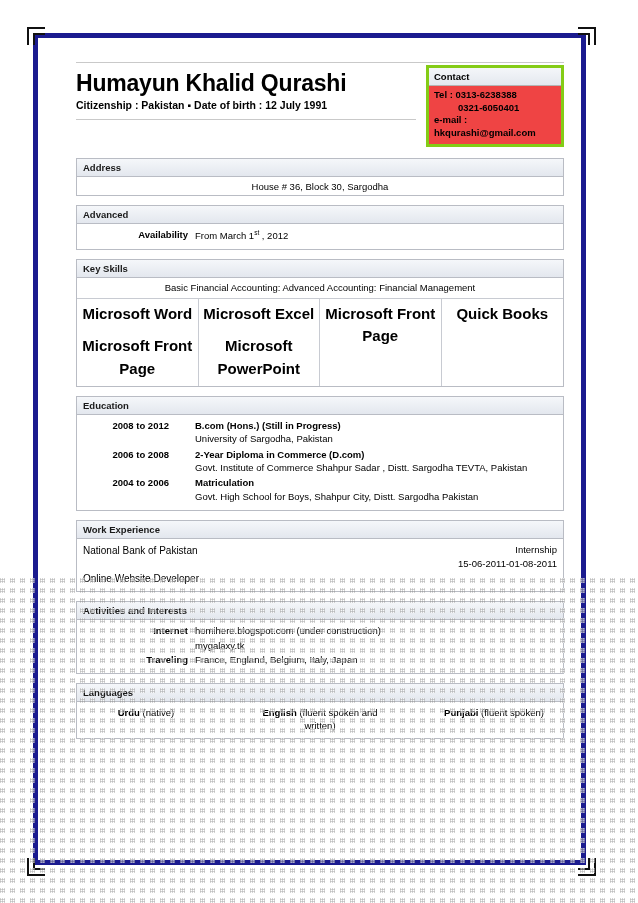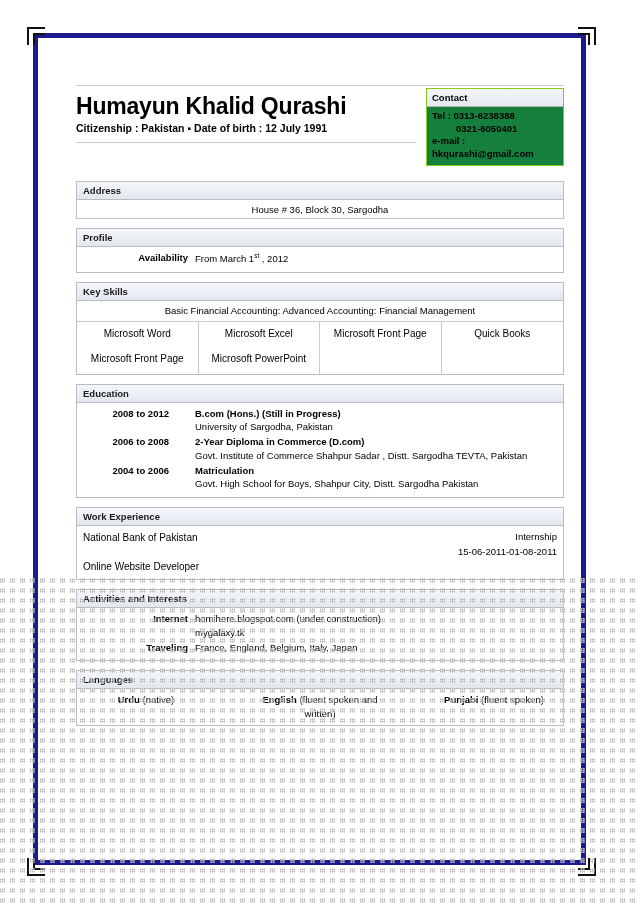--- a/index.html
+++ b/index.html
@@ -82,7 +82,6 @@
     width: 488px;
     z-index: 20;
     color: #000000;
-    margin-top: 23px;
   }
 
   

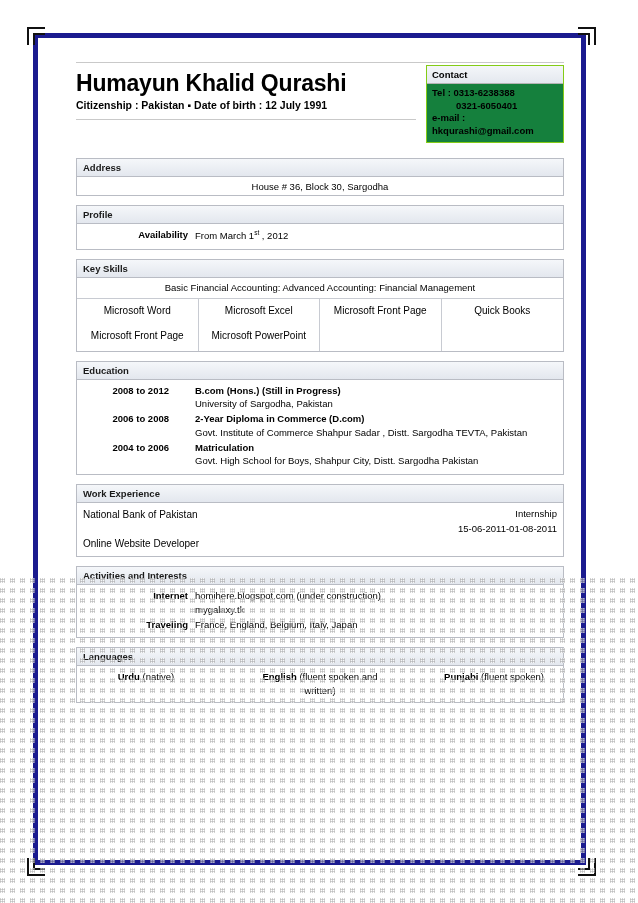--- a/index.html
+++ b/index.html
@@ -116,8 +116,8 @@
   .contact-box {
     width: 138px;
     flex: 0 0 138px;
-    border: 1px solid #84cc16;
-    background: #15803d;
+    border: 3px solid #84cc16;
+    background: #ef4444;
     box-sizing: border-box;
     margin-top: -6px;
   }

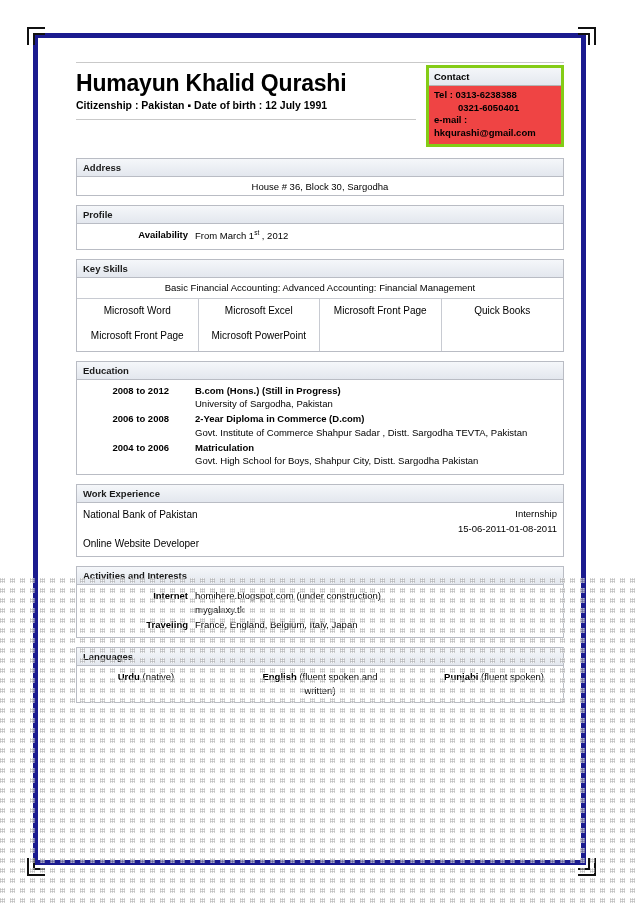--- a/index.html
+++ b/index.html
@@ -274,7 +274,7 @@
   </div>
 
   <div class="section">
-    <div class="sec-head">Profile</div>
+    <div class="sec-head">Advanced</div>
     <div class="sec-body">
       <div class="lv-row">
         <div class="lv-label">Availability</div>

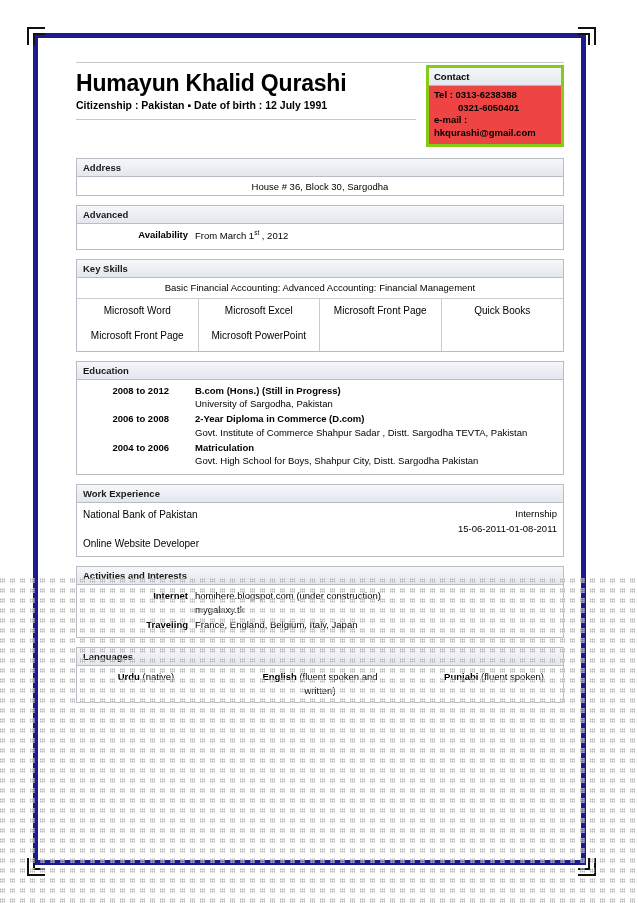--- a/index.html
+++ b/index.html
@@ -182,8 +182,8 @@
     box-sizing: border-box;
     padding: 4px 4px 6px 4px;
     text-align: center;
-    font-size: 10px;
-    font-weight: normal;
+    font-size: 15px;
+    font-weight: bold;
     line-height: 1.5;
     min-height: 52px;
   }

